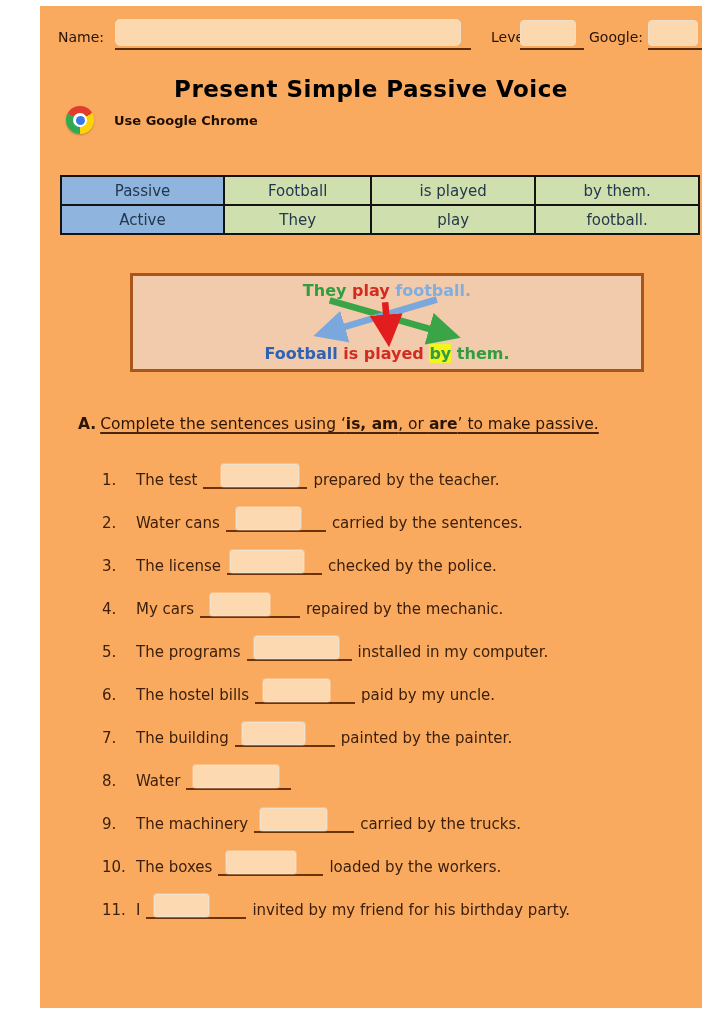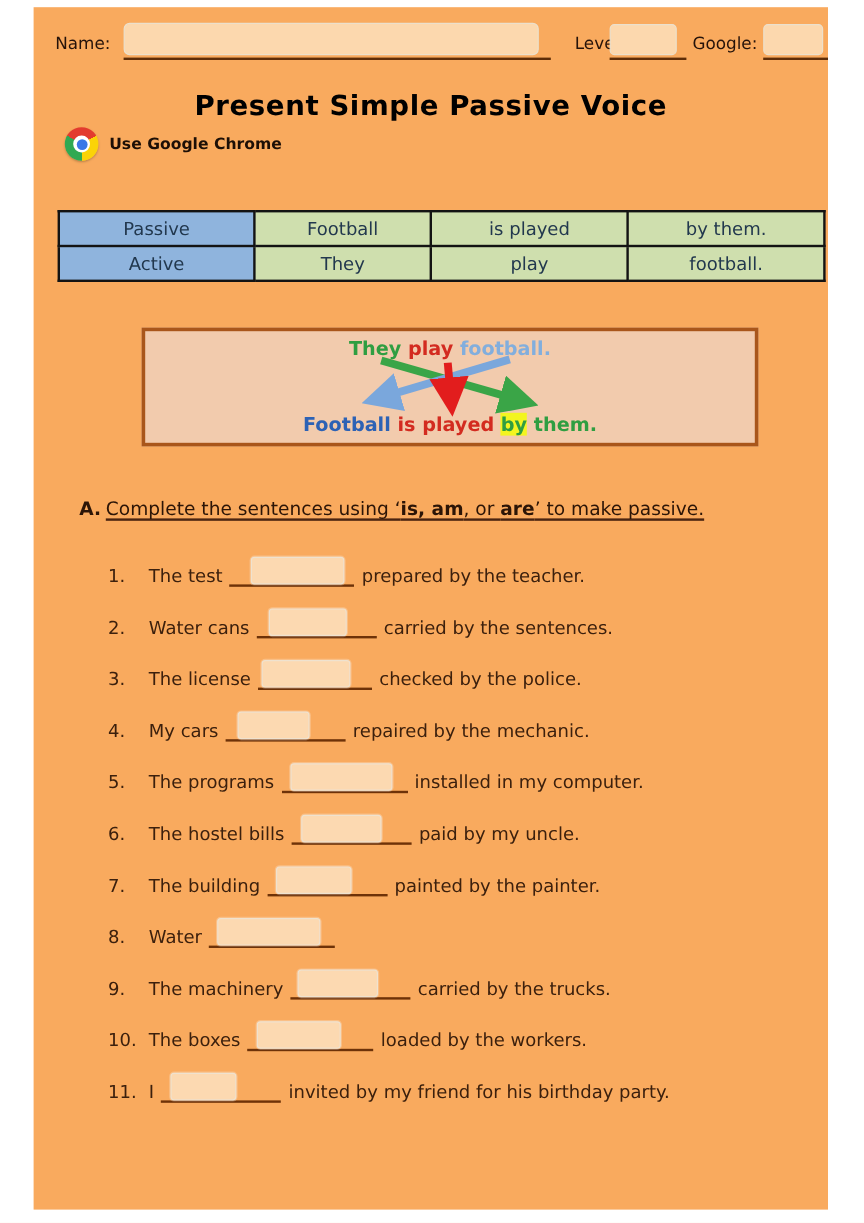--- a/index.html
+++ b/index.html
@@ -5,7 +5,7 @@
   * { margin:0; padding:0; box-sizing:border-box; }
   body { font-family:"DejaVu Sans", sans-serif; background:#ffffff; }
   .sheet { position:relative; width:720px; height:1019px; background:#ffffff; overflow:hidden; }
-  .page  { position:absolute; left:28px; top:6px; width:662px; height:1002px; background:#f9aa5e; }
+  .page  { position:absolute; left:40px; top:6px; width:662px; height:1002px; background:#f9aa5e; }
 
   
   .hlabel { position:absolute; font-size:14px; color:#26130a; }

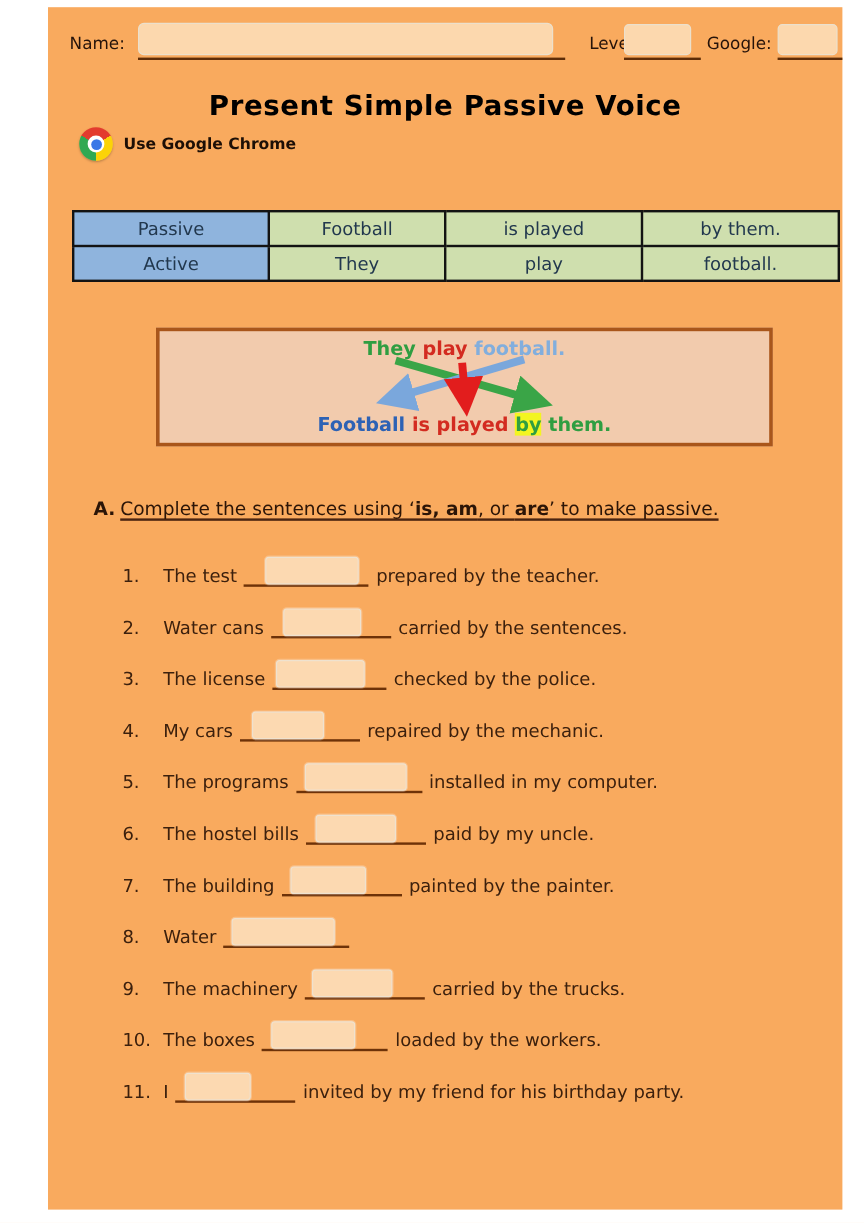--- a/index.html
+++ b/index.html
@@ -21,7 +21,7 @@
   
   .title { position:absolute; top:70px; left:0; width:100%; text-align:center;
            font-size:23px; font-weight:bold; color:#000000; letter-spacing:0.5px; }
-  .chrome-row { position:absolute; left:26px; top:100px; display:flex; align-items:center; gap:9px; }
+  .chrome-row { position:absolute; left:26px; top:100px; display:flex; align-items:center; gap:20px; }
   .chrome-icon { width:28px; height:28px; border-radius:50%; position:relative;
       background:conic-gradient(from 60deg, #fbd307 0 120deg, #30a952 0 240deg, #e33b2e 0 360deg);
       box-shadow:0 1px 2px rgba(0,0,0,.25); }

